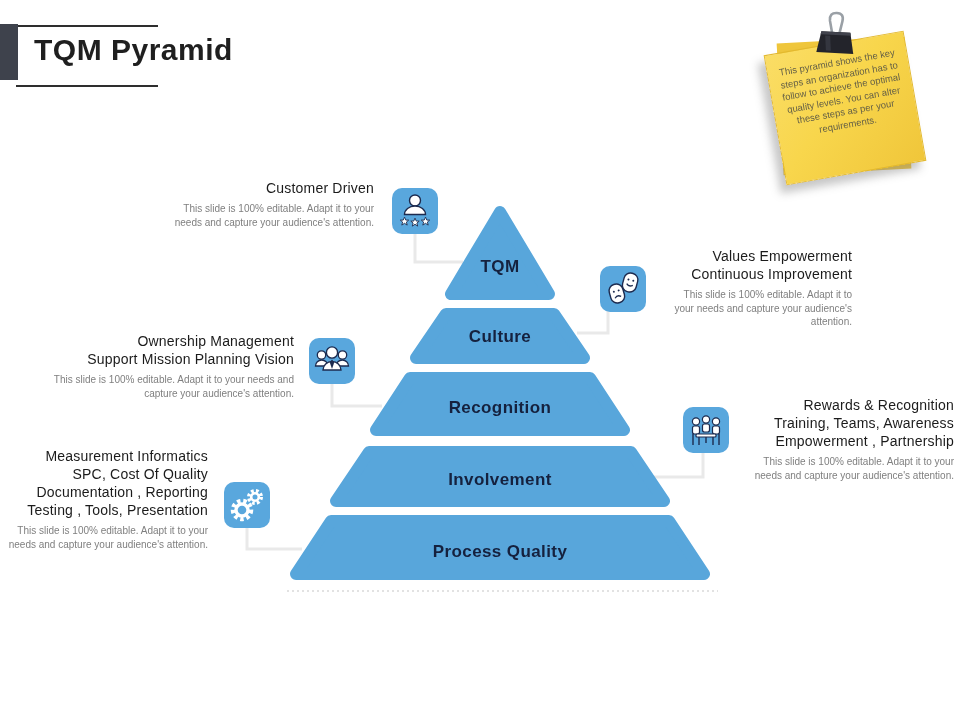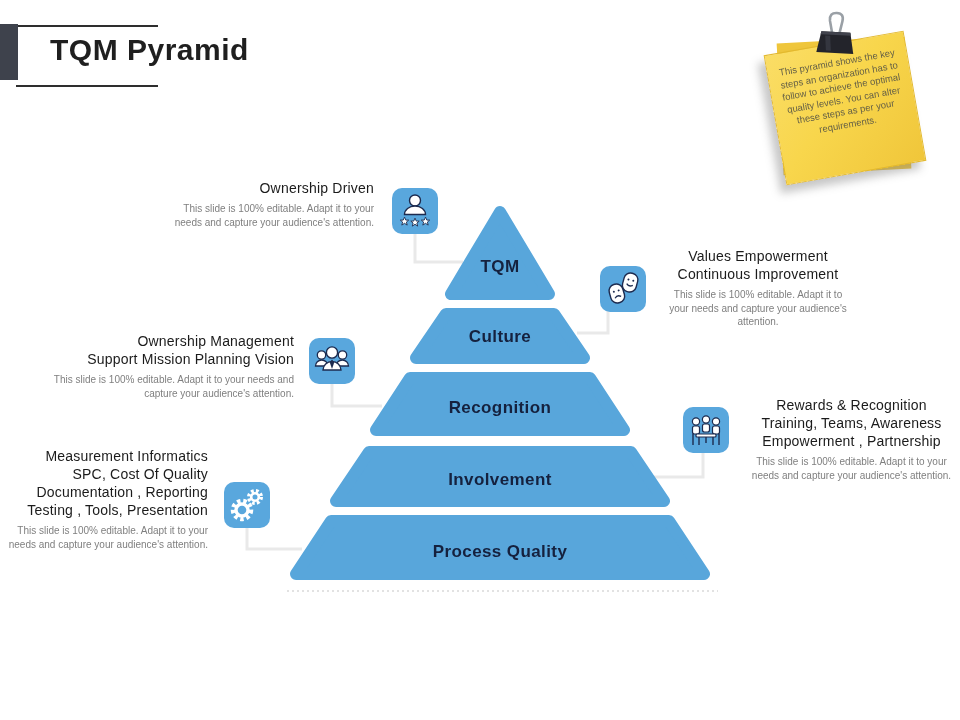--- a/index.html
+++ b/index.html
@@ -11,7 +11,7 @@
   .title-bar{left:0;top:24px;width:18px;height:56px;background:#3E424C;z-index:2;}
   .title-box{left:16px;top:25px;width:142px;height:58px;background:#fff;
              border-top:2px solid #2e2e2e;border-bottom:2px solid #2e2e2e;z-index:1;}
-  .page-title{left:50px;top:33px;font-size:30px;font-weight:bold;color:#1f1f1f;
+  .page-title{left:34px;top:33px;font-size:30px;font-weight:bold;color:#1f1f1f;
               letter-spacing:0.5px;z-index:3;white-space:nowrap;}
 
   

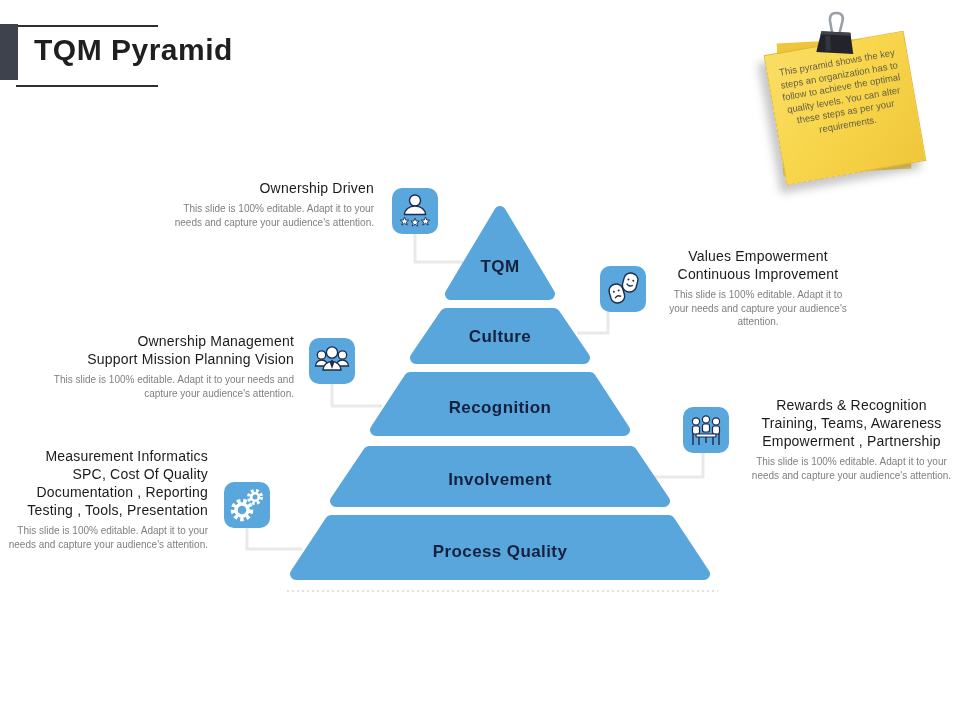--- a/index.html
+++ b/index.html
@@ -159,7 +159,7 @@
 </div>
 
 <div class="abs callout align-r" style="right:586px;top:179px;width:210px">
-  <div class="heading">Ownership Driven</div>
+  <div class="heading">Customer Driven</div>
   <div class="body">This slide is 100% editable. Adapt it to your needs and capture your audience's attention.</div>
 </div>
 

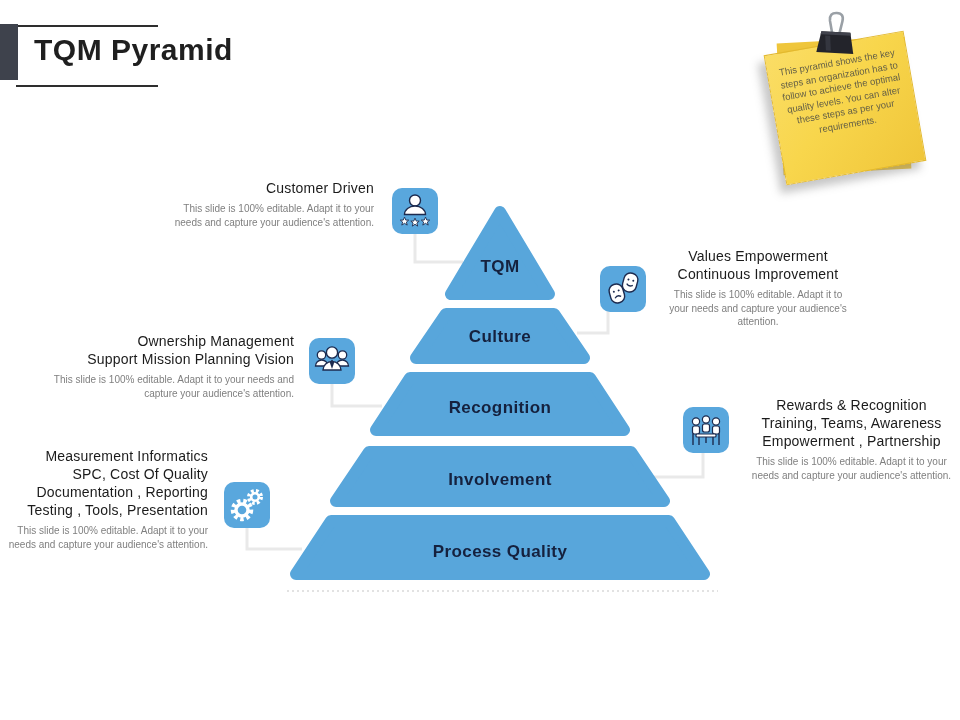--- a/index.html
+++ b/index.html
@@ -43,7 +43,7 @@
                     white-space:pre-line;letter-spacing:0.2px;}
   .callout .body{margin-top:5px;font-size:10px;line-height:13.5px;color:#7F7F7F;}
   .align-r{text-align:right;}
-  .align-l{text-align:center;}
+  .align-l{text-align:right;}
 </style>
 </head>
 <body>

